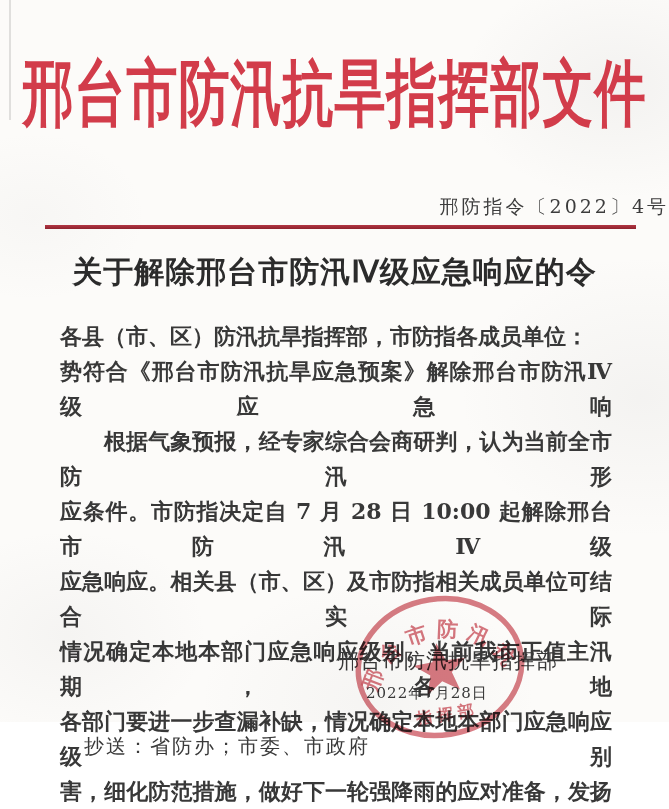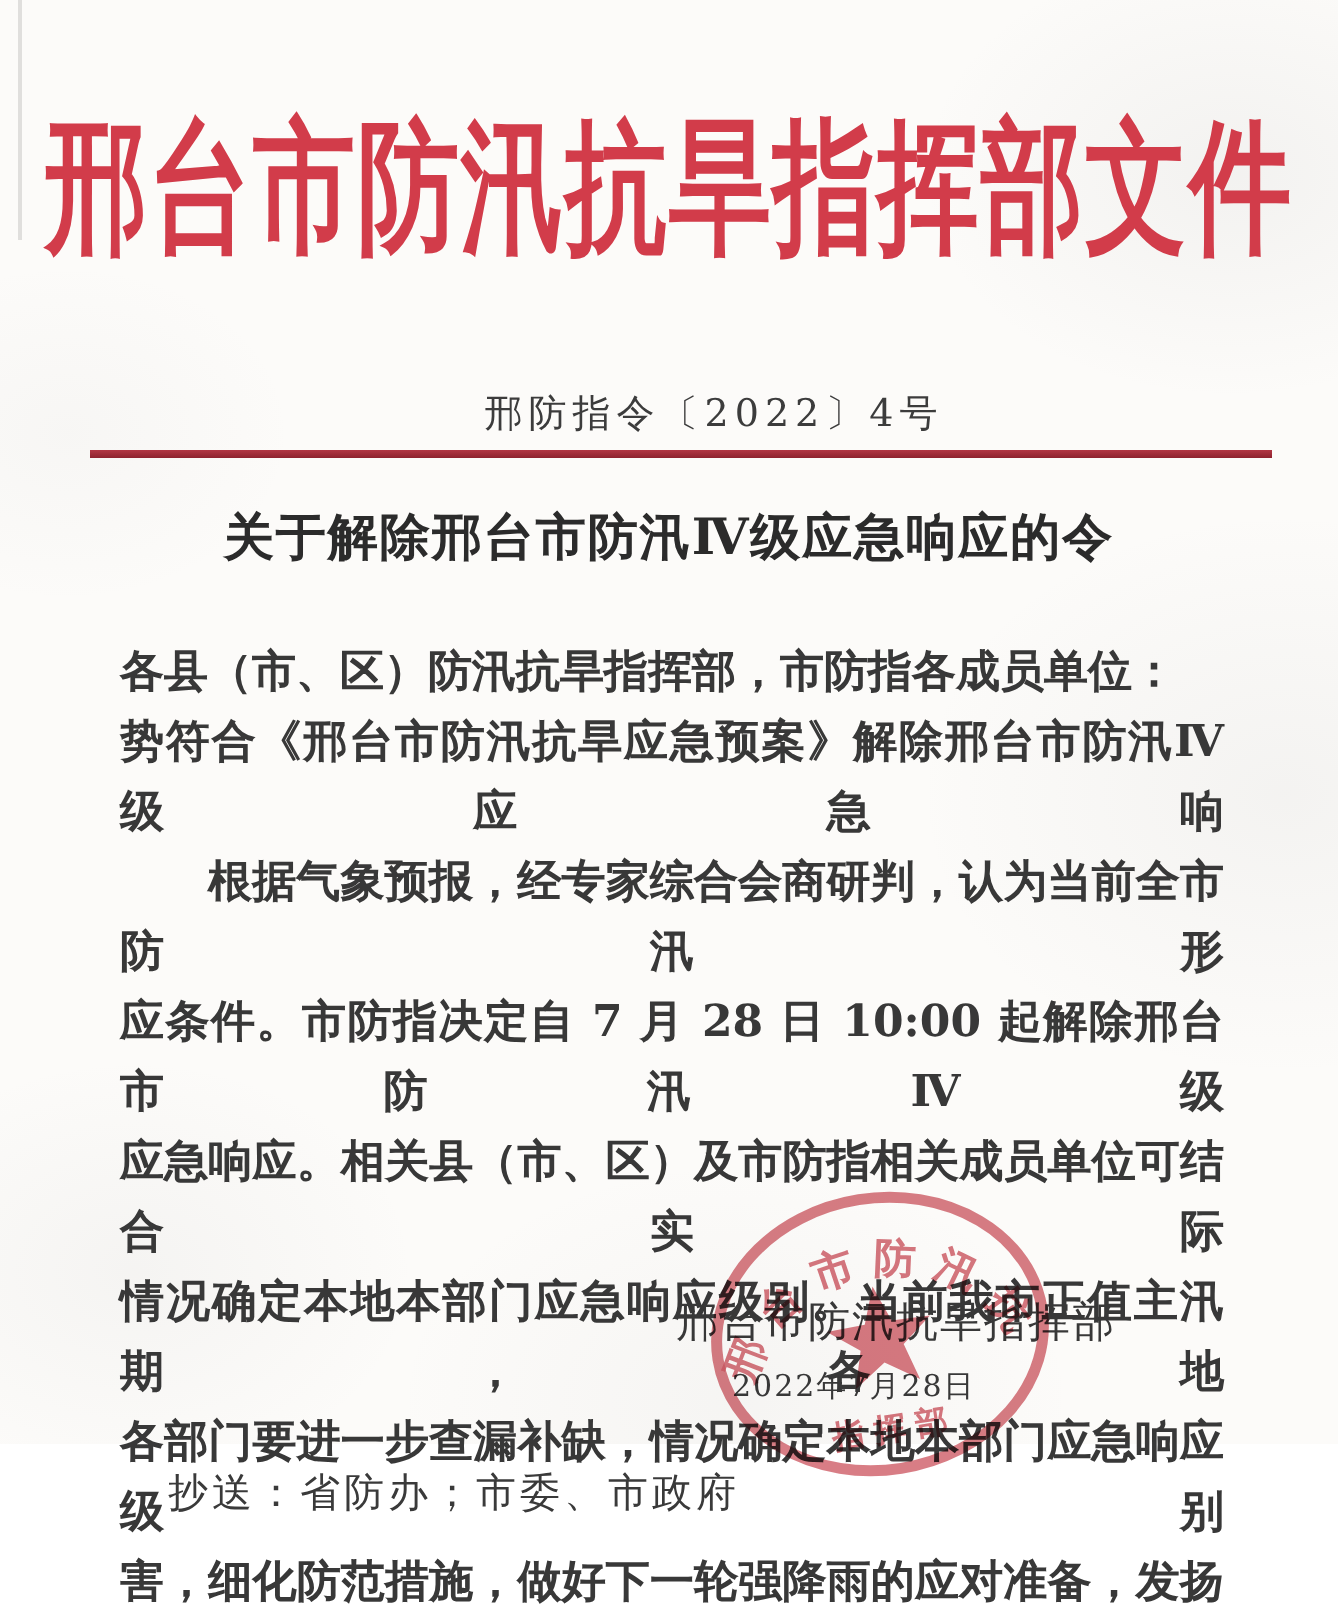--- a/index.html
+++ b/index.html
@@ -40,7 +40,7 @@
   }
   .doc-number{
     position:absolute;left:0;right:0;top:194px;
-    text-align:center;
+    text-align:right;
     font-size:19px;color:#3c3c3c;letter-spacing:3px;padding-left:45px;
   }
   .red-line{

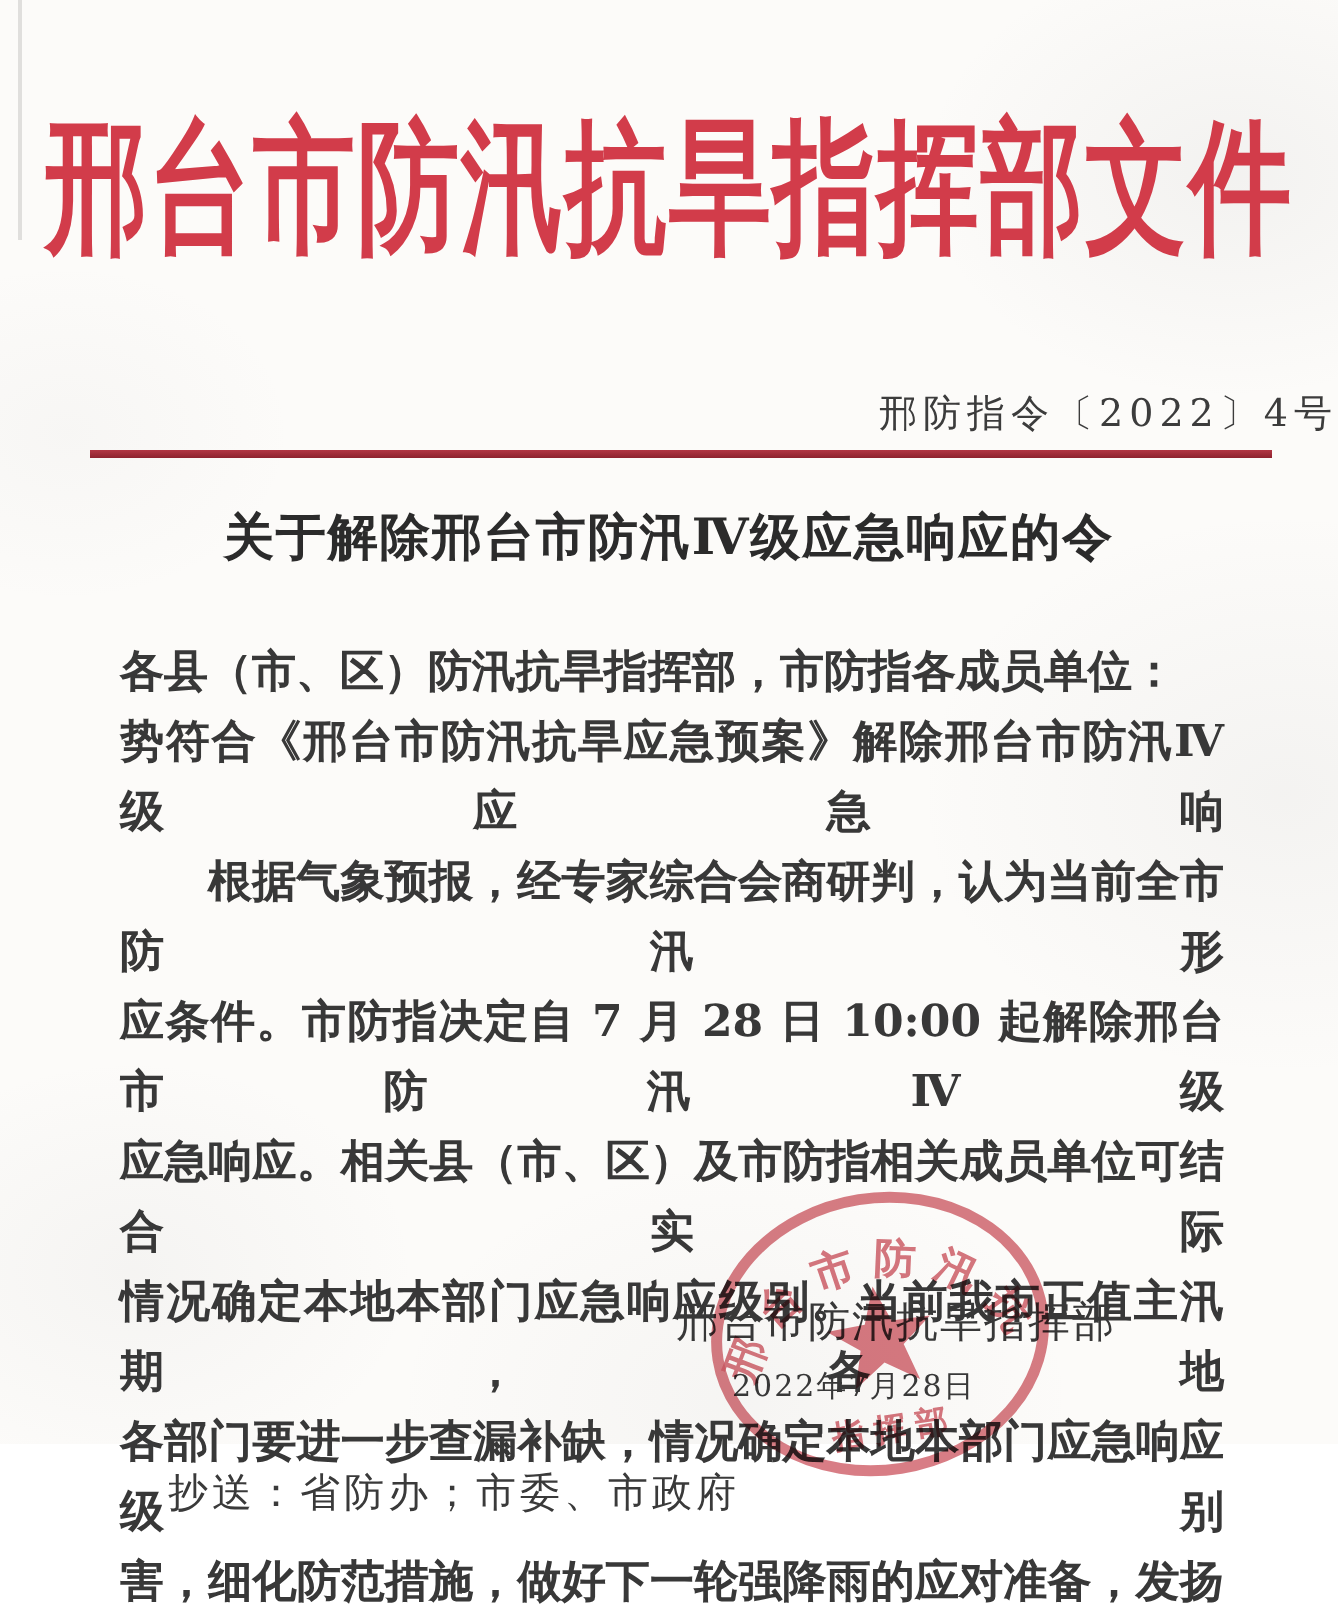--- a/index.html
+++ b/index.html
@@ -50,7 +50,7 @@
   .doc-title{
     position:absolute;left:0;right:0;top:252px;
     text-align:center;
-    font-size:25px;font-weight:700;color:#2b2b2b;letter-spacing:1px;
+    font-size:30px;font-weight:700;color:#2b2b2b;letter-spacing:1px;font-family:Liberation Serif, serif;
   }
   .body-block{
     position:absolute;left:60px;top:319px;width:552px;

